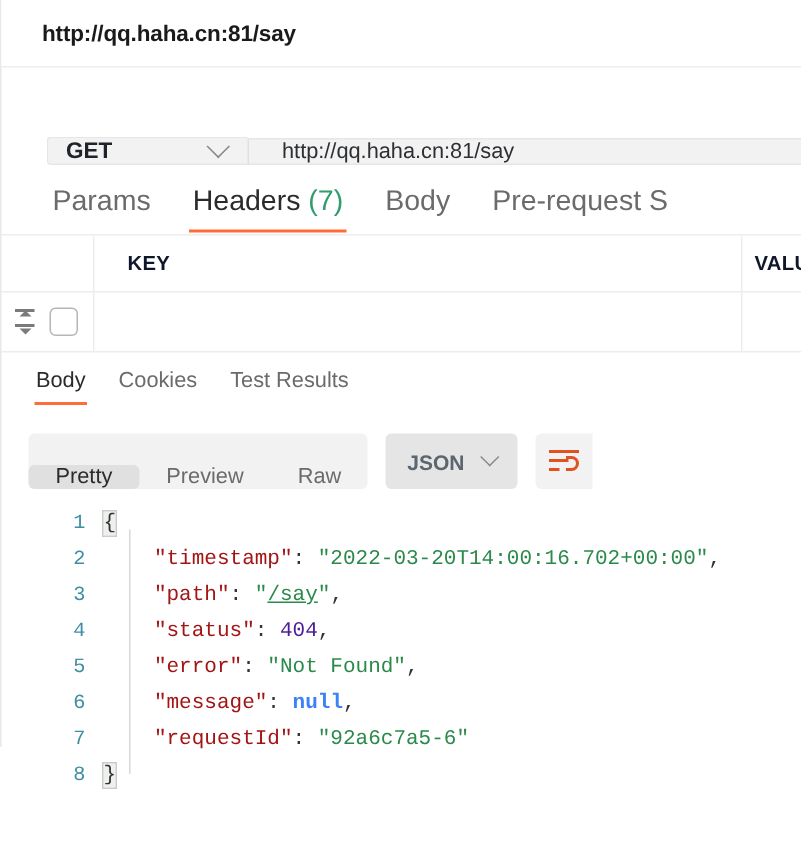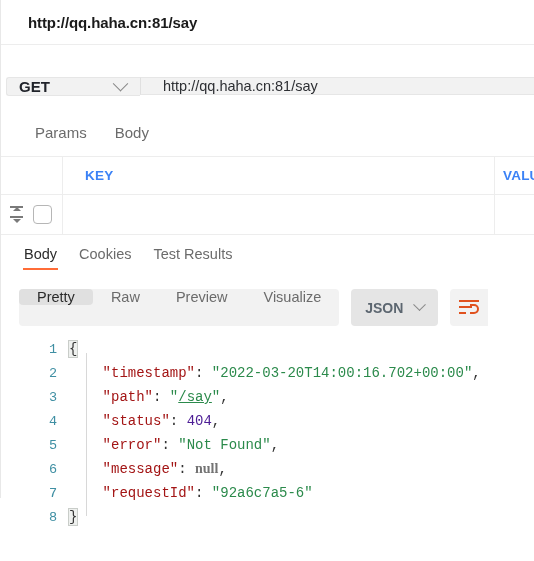--- a/index.html
+++ b/index.html
@@ -36,8 +36,8 @@
     margin-top: 17px;
     height: 48px;
     display: flex;
-    align-items: center;
-    padding-left: 5px;
+    align-items: flex-end;
+    padding-left: 30px;
   }
   .method-box {
     width: 134px;

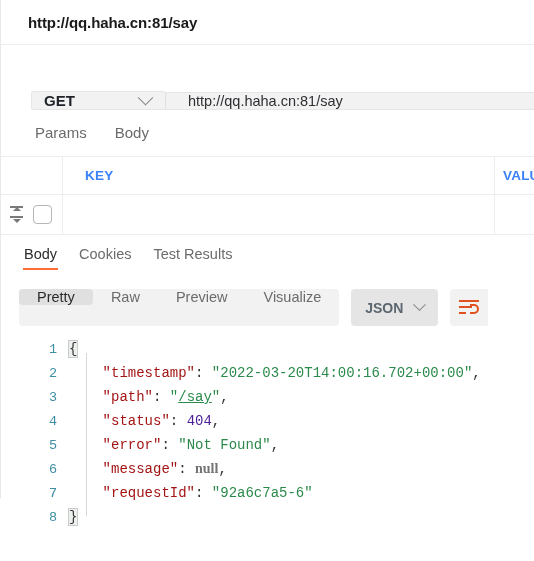--- a/index.html
+++ b/index.html
@@ -76,7 +76,7 @@
     gap: 0;
   }
   .rtab {
-    font-size: 15px;
+    font-size: 19px;
     color: #6b6b6b;
     padding: 0 14px 9px 14px;
     position: relative;

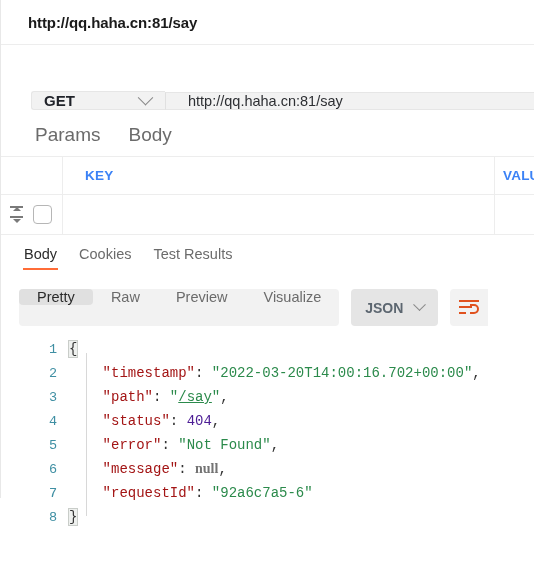--- a/index.html
+++ b/index.html
@@ -239,6 +239,10 @@
   <div class="req-tabs">
     <div class="rtab">
       <span>Params</span>
+    </div>
+    <div class="rtab active">
+      <span>Headers</span>
+      <span class="cnt">(7)</span>
     </div>
     <div class="rtab">
       <span>Body</span>

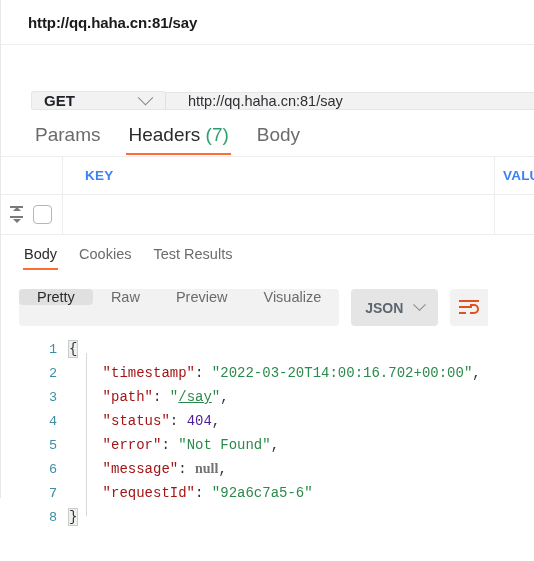--- a/index.html
+++ b/index.html
@@ -246,6 +246,9 @@
     </div>
     <div class="rtab">
       <span>Body</span>
+    </div>
+    <div class="rtab">
+      <span>Pre-request S</span>
     </div>
   </div>
 

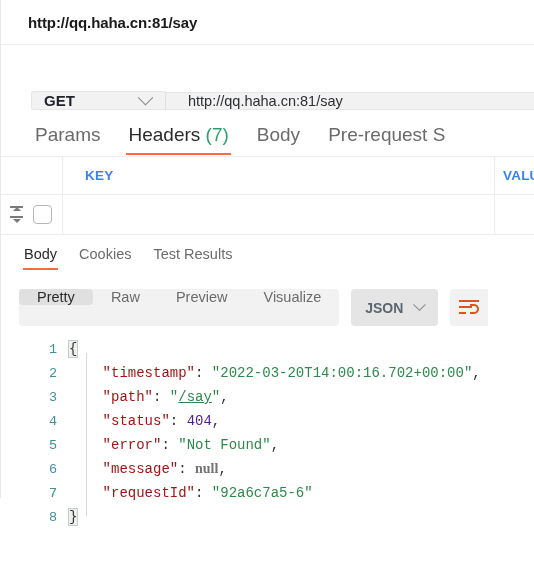--- a/index.html
+++ b/index.html
@@ -101,7 +101,7 @@
   .kv-key { flex: 1; display: flex; align-items: center; padding-left: 22px;
             border-right: 1px solid #ededed; }
   .kv-val { width: 39px; display: flex; align-items: center; padding-left: 8px; }
-  .kv-label { font-size: 13.5px; font-weight: bold; color: #3b82f6; letter-spacing: .2px; }
+  .kv-label { font-size: 13.5px; font-weight: bold; color: #0f172a; letter-spacing: .2px; }
 
   .kv-row {
     height: 40px;

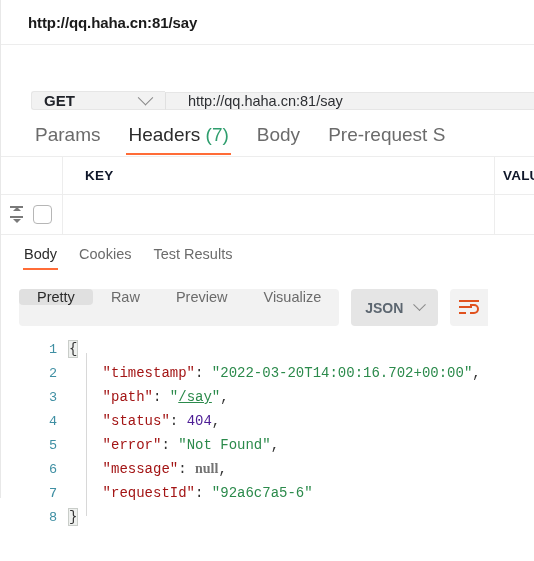--- a/index.html
+++ b/index.html
@@ -155,7 +155,7 @@
   }
   .seg {
     height: 37px; background: #f2f2f2; border-radius: 4px;
-    display: flex; align-items: flex-start;
+    display: flex; align-items: flex-end;
   }
   .seg .s {
     display: flex; align-items: center; padding: 0 18px;

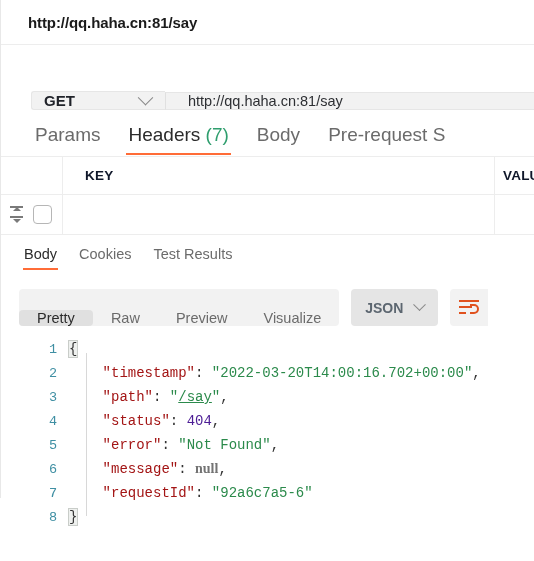--- a/index.html
+++ b/index.html
@@ -294,10 +294,10 @@
         <span>Pretty</span>
       </div>
       <div class="s">
-        <span>Raw</span>
+        <span>Preview</span>
       </div>
       <div class="s">
-        <span>Preview</span>
+        <span>Raw</span>
       </div>
       <div class="s">
         <span>Visualize</span>

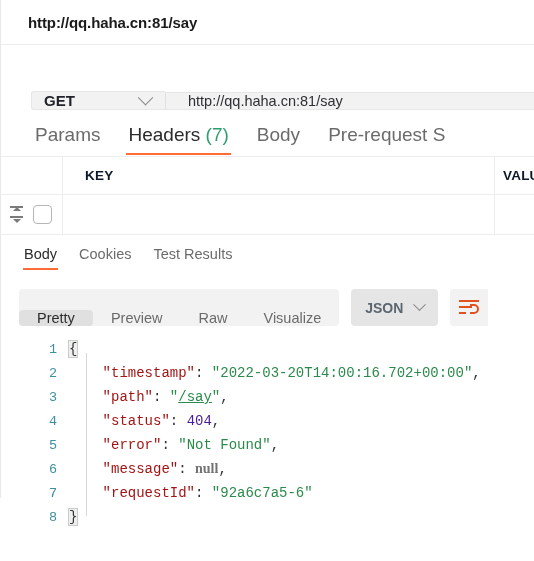--- a/index.html
+++ b/index.html
@@ -299,9 +299,6 @@
       <div class="s">
         <span>Raw</span>
       </div>
-      <div class="s">
-        <span>Visualize</span>
-      </div>
     </div>
     <div class="pill">
       <span class="pill-label">JSON</span>

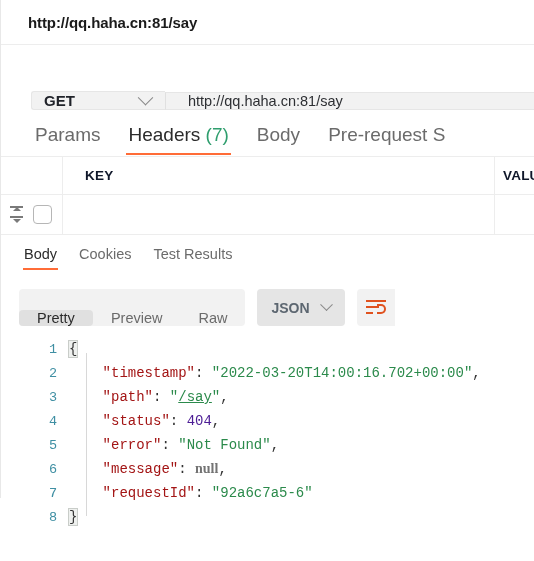--- a/index.html
+++ b/index.html
@@ -210,7 +210,7 @@
   .k { color: #a31515; }
   .s { color: #2b8a4b; }
   .n { color: #4c1d95; }
-  .nul { color: #737373; font-weight: bold; font-family: Liberation Serif, serif; }
+  .nul { color: #3b82f6; font-weight: bold; }
   .p { color: #333; }
   .lnk { color: #2b8a4b; text-decoration: underline; }
   .brace {

